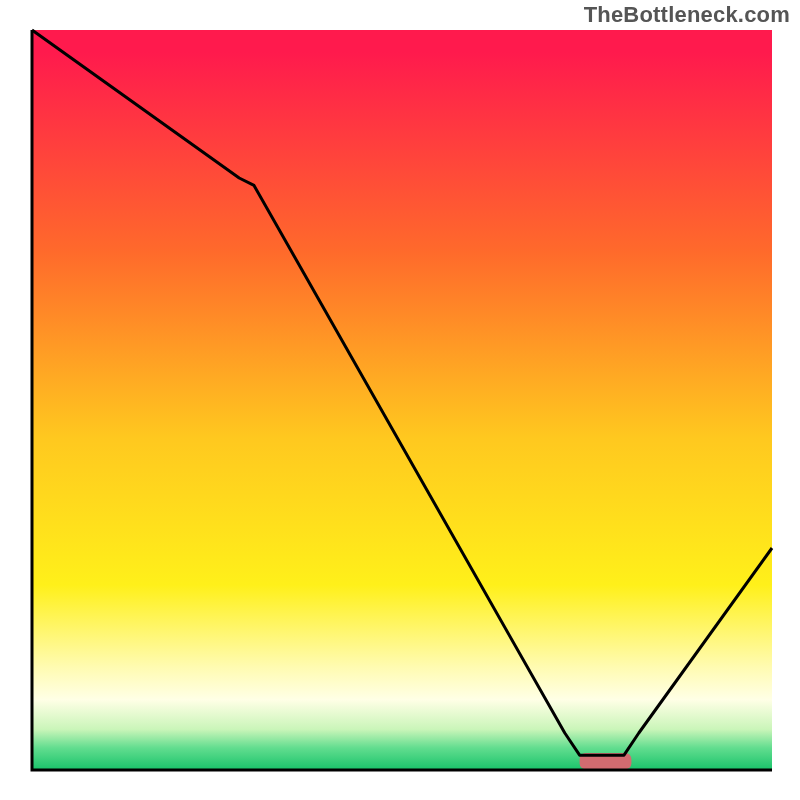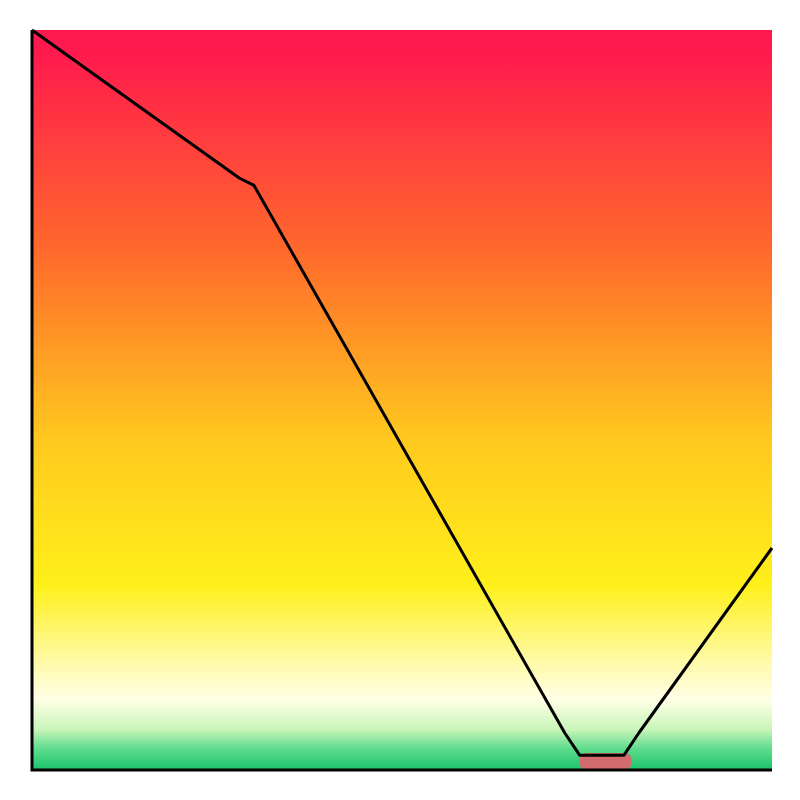--- a/index.html
+++ b/index.html
@@ -37,6 +37,7 @@
 
 <div class="frame">
 
+  <div class="watermark">TheBottleneck.com</div>
 
   <svg id="plot" width="800" height="800">
     <defs>

